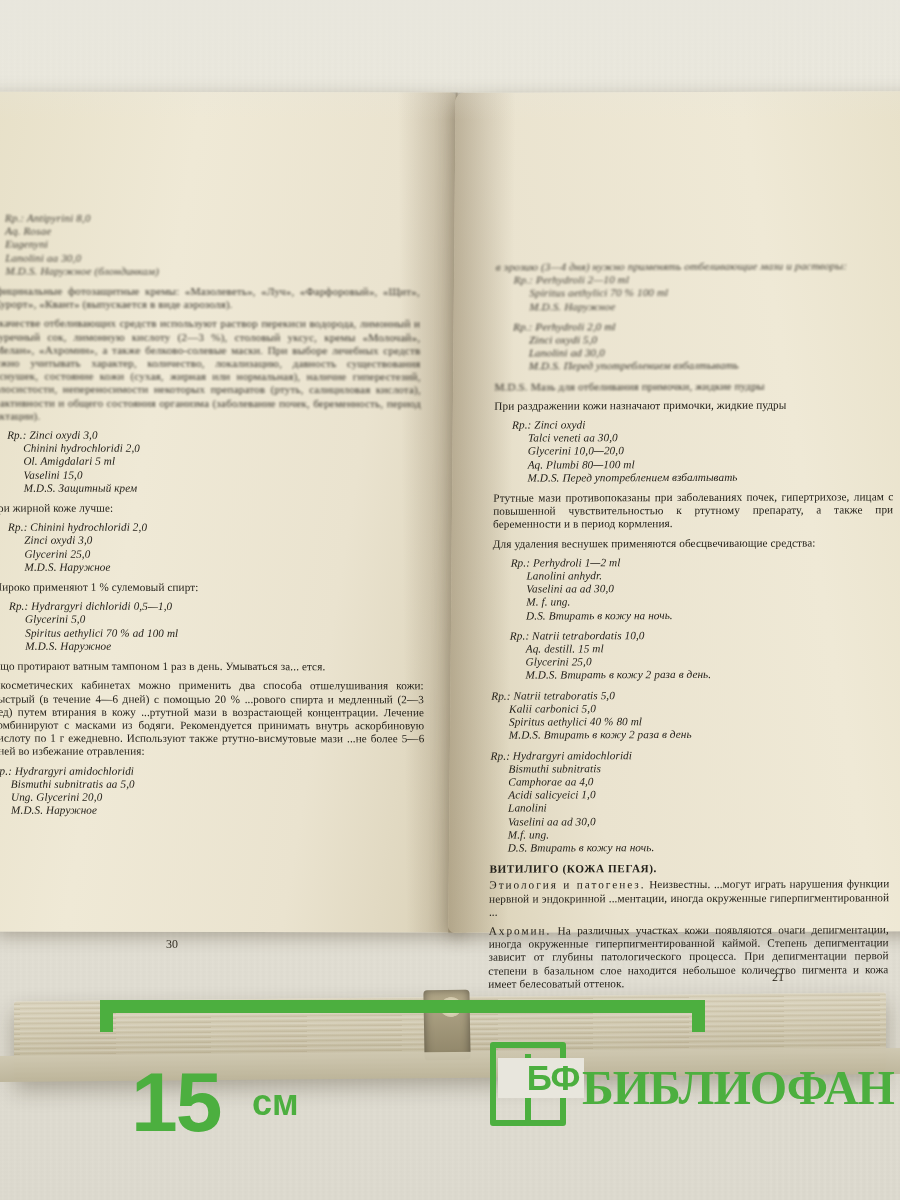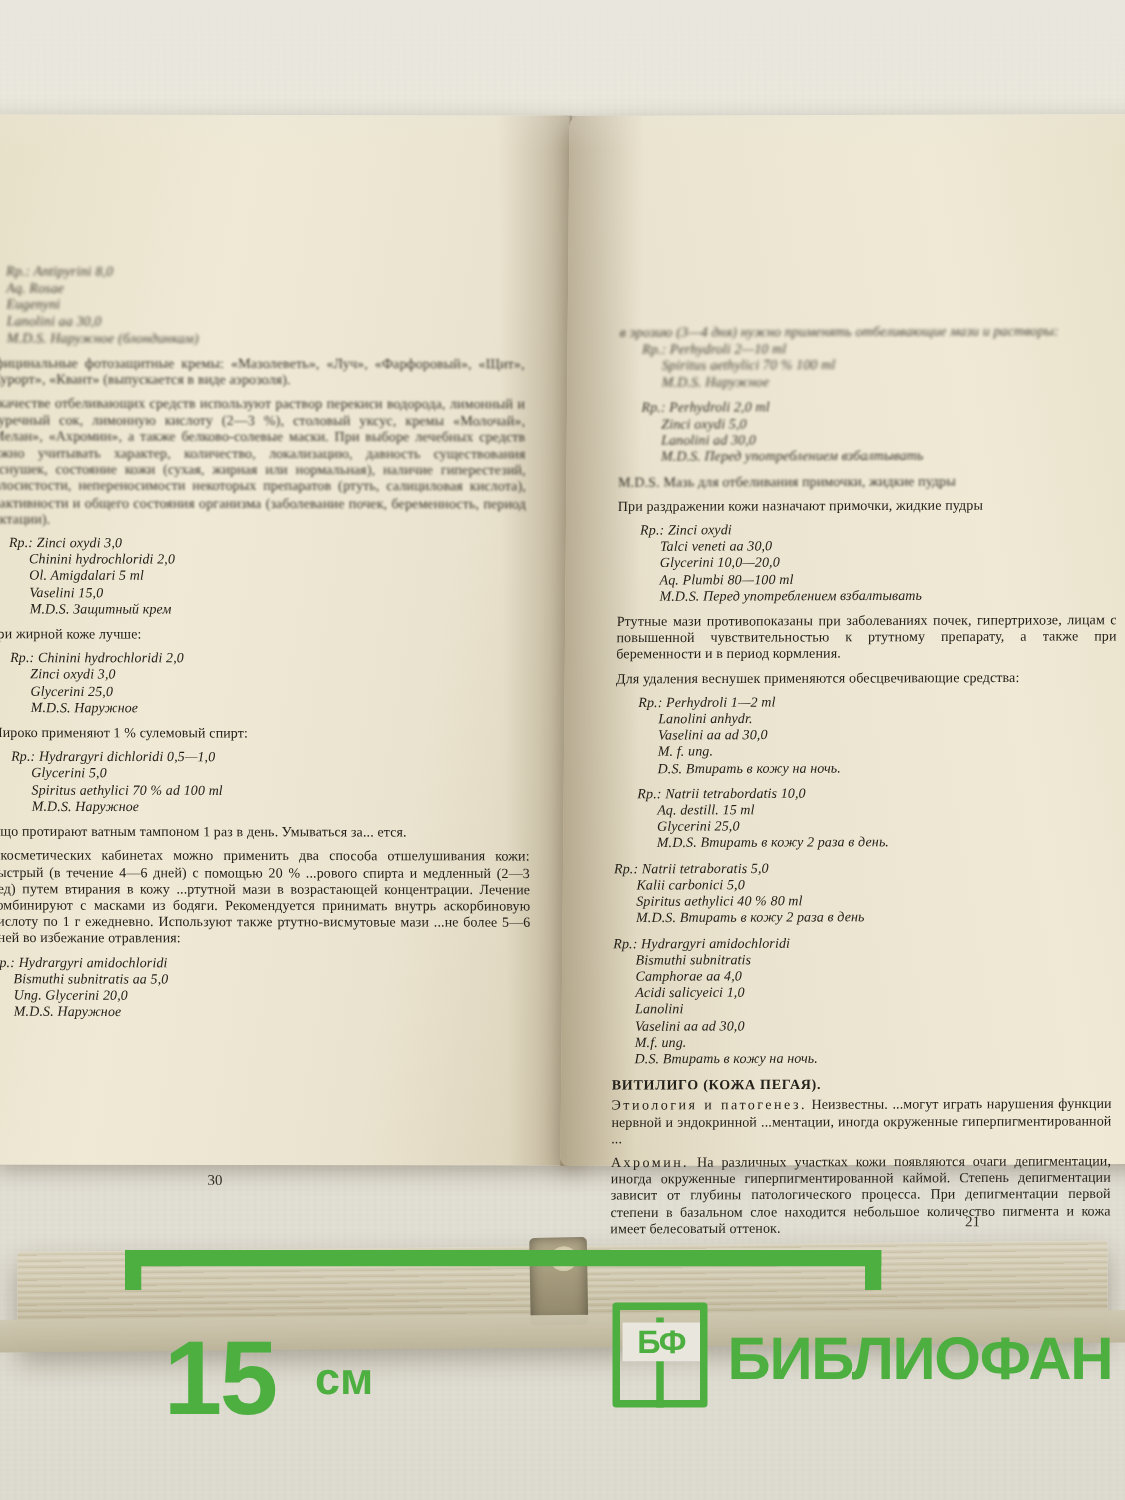--- a/index.html
+++ b/index.html
@@ -171,9 +171,10 @@
   .logo-letters{
     position:absolute; left:8px; top:16px; width:62px;
     font-family:"Liberation Sans", sans-serif;
-    font-weight:bold; font-size:26px; color:#4caf3f;
+    font-weight:bold; font-size:35px; color:#4caf3f;
     text-align:center; letter-spacing:-1px;
     background:#e8e6dd;
+    padding-left:24px;
   }
   .logo-text{
     position:absolute; left:92px; top:18px;

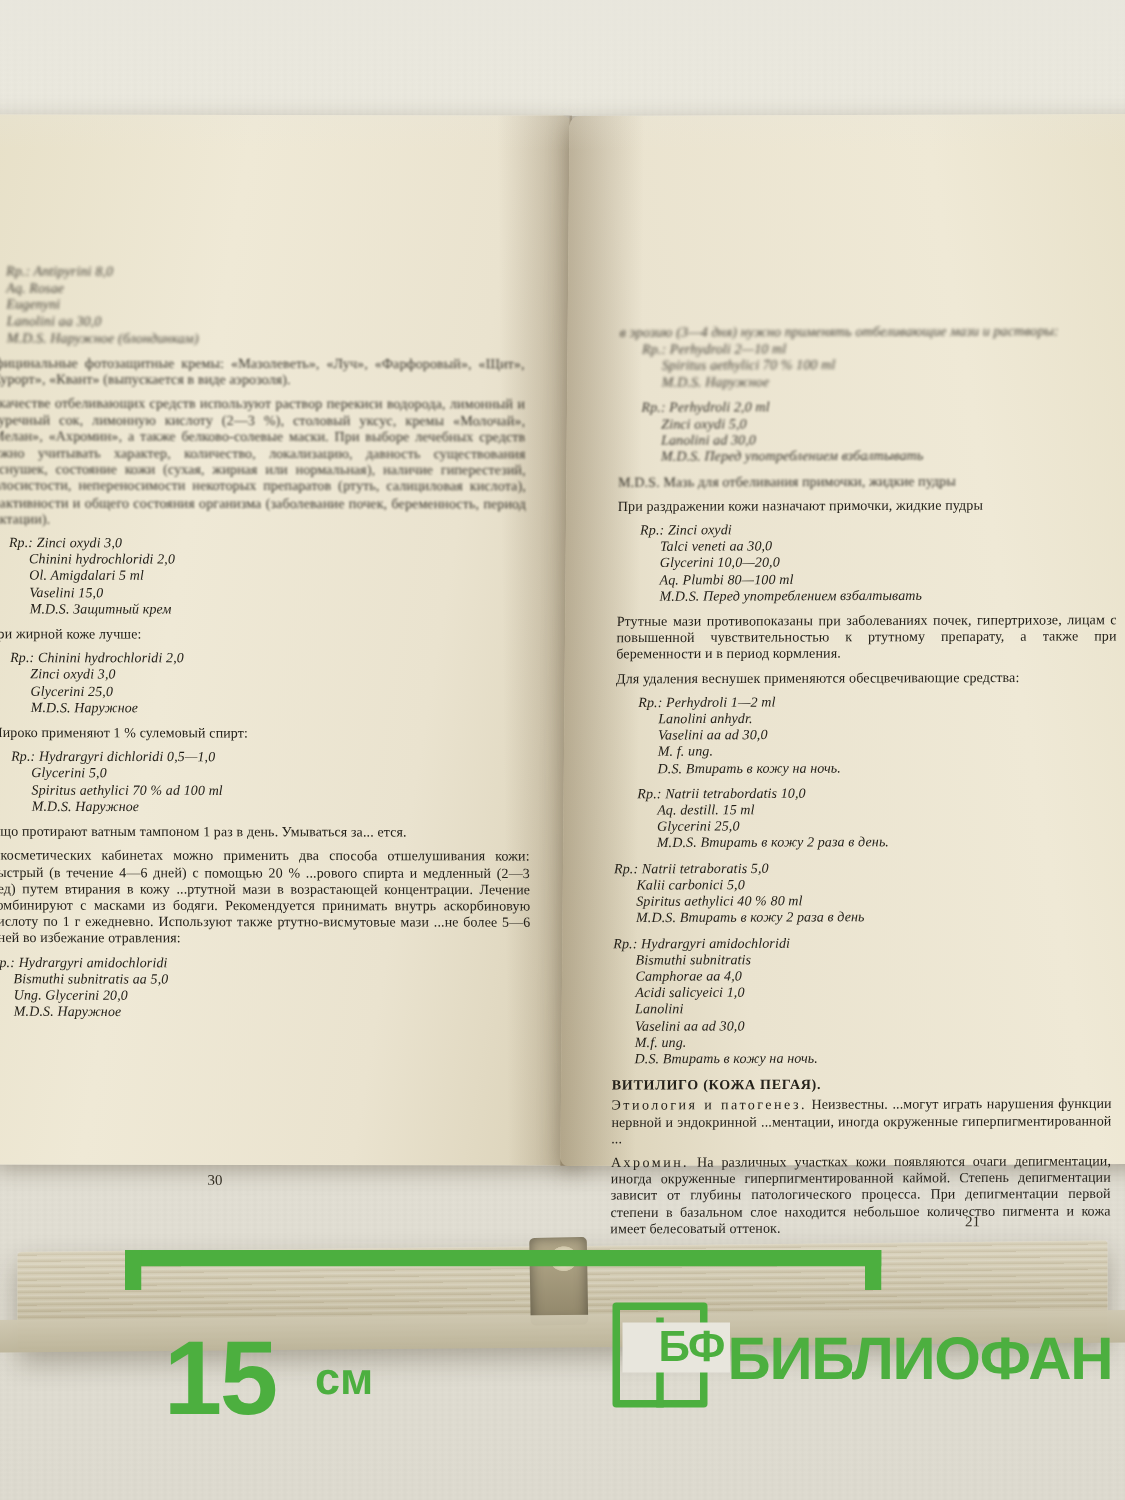--- a/index.html
+++ b/index.html
@@ -178,7 +178,7 @@
   }
   .logo-text{
     position:absolute; left:92px; top:18px;
-    font-family:Liberation Sans, sans-serif;
+    font-family:Liberation Serif, serif;
     font-weight:bold; font-size:48px; color:#4caf3f;
     letter-spacing:-1px;
   }

